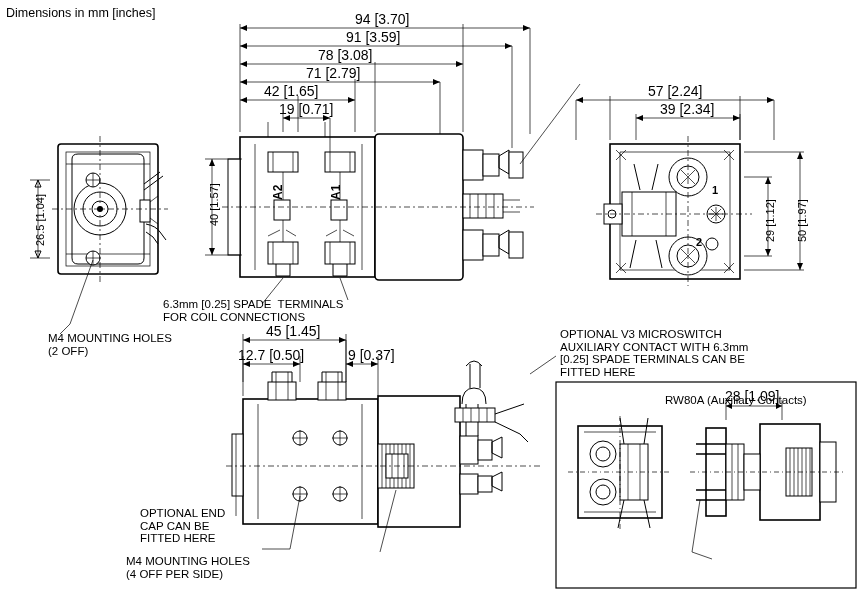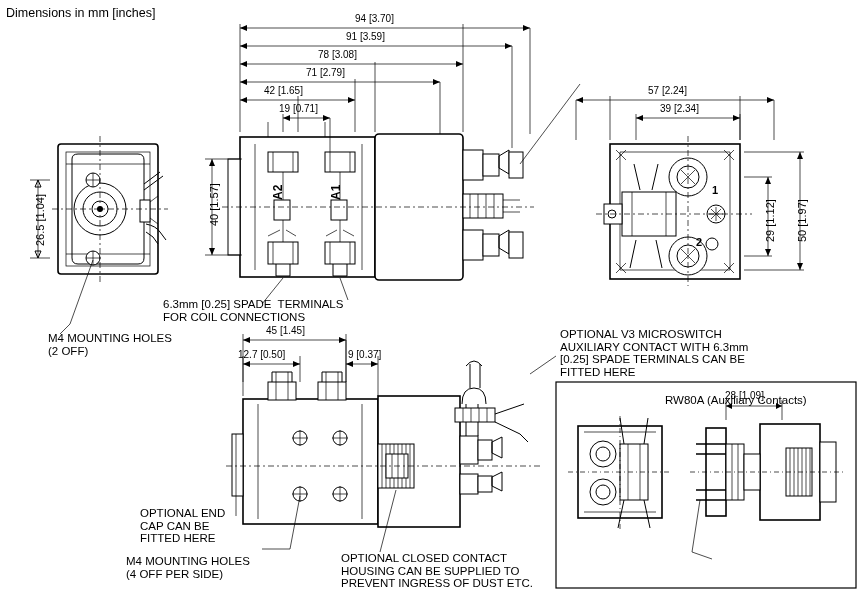--- a/index.html
+++ b/index.html
@@ -10,7 +10,7 @@
   }
   #stage{position:absolute;left:0;top:4px;width:860px;height:601px;}
   .lbl{position:absolute;font-size:11.5px;line-height:12.5px;white-space:pre;letter-spacing:0px;}
-  .dim{position:absolute;font-size:10px;line-height:12px;white-space:pre;}
+  .dim{position:absolute;font-size:14px;line-height:12px;white-space:pre;}
   .dimv{position:absolute;font-size:11px;white-space:pre;transform-origin:0 0;transform:rotate(-90deg);}
   svg{position:absolute;left:0;top:0;}
   .ln{stroke:#000;stroke-width:1;fill:none;}

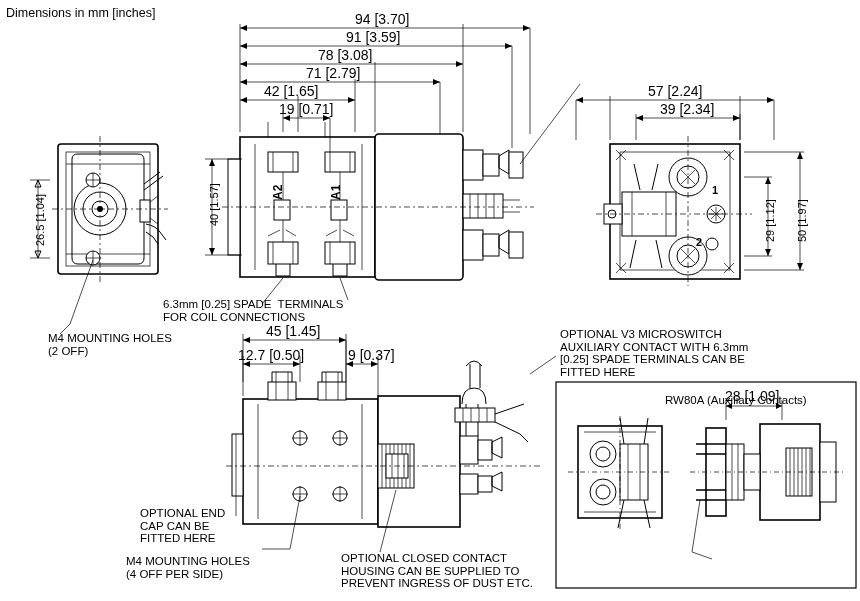--- a/index.html
+++ b/index.html
@@ -336,9 +336,6 @@
 FITTED HERE</div>
   <div class="lbl" style="left:126px;top:551px;">M4 MOUNTING HOLES
 (4 OFF PER SIDE)</div>
-  <div class="lbl" style="left:341px;top:548px;">OPTIONAL CLOSED CONTACT
-HOUSING CAN BE SUPPLIED TO
-PREVENT INGRESS OF DUST ETC.</div>
   <div class="lbl" style="left:665px;top:390px;">RW80A (Auxiliary Contacts)</div>
 
 </div>

